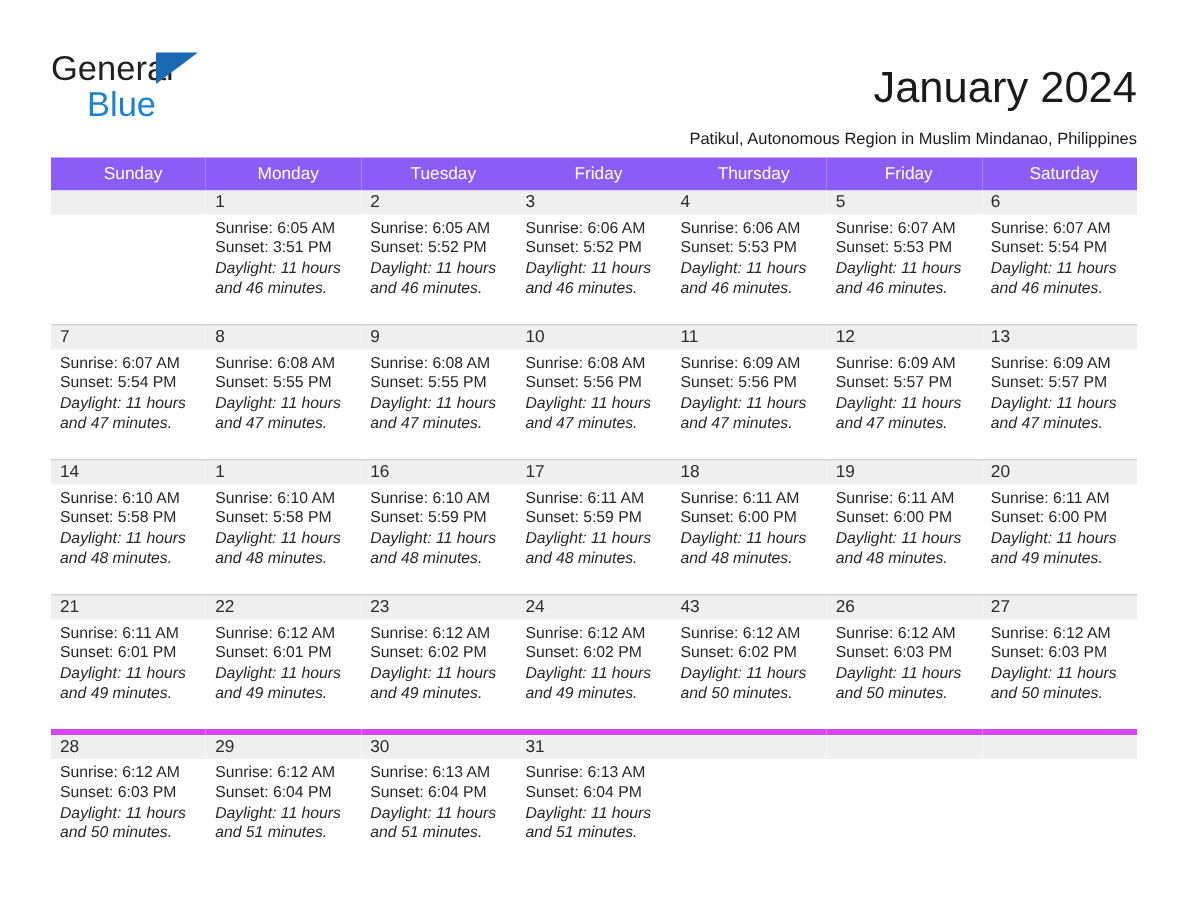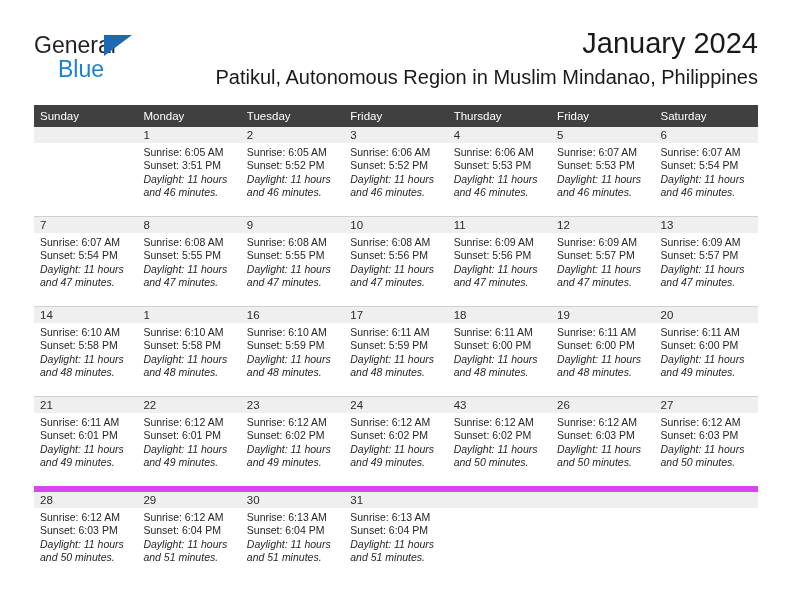--- a/index.html
+++ b/index.html
@@ -75,6 +75,7 @@
     color: #1a1a1a;
     line-height: 34px;
     white-space: nowrap;
+    margin-top: 16px;
   }
   .location-subtitle {
     margin-top: 8px;

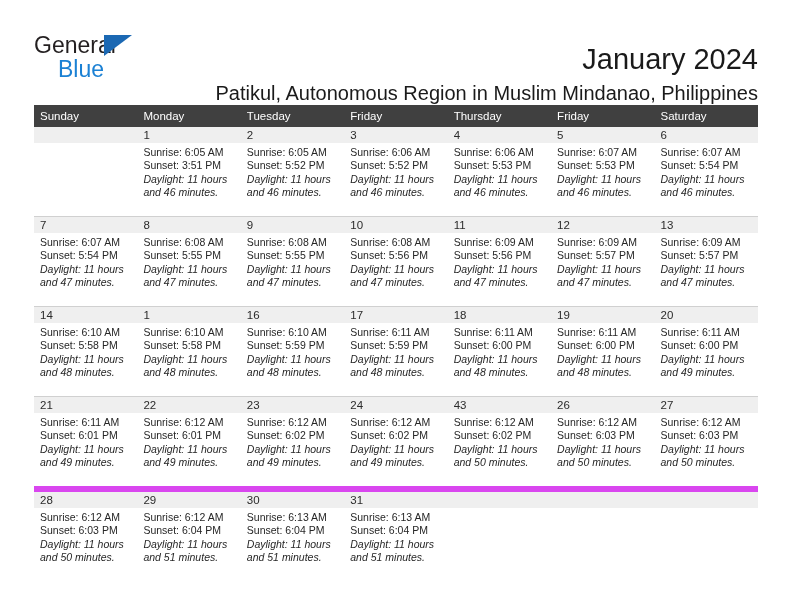--- a/index.html
+++ b/index.html
@@ -79,7 +79,7 @@
   }
   .location-subtitle {
     margin-top: 8px;
-    font-size: 20px;
+    font-size: 11px;
     color: #1a1a1a;
     line-height: 18px;
     white-space: nowrap;

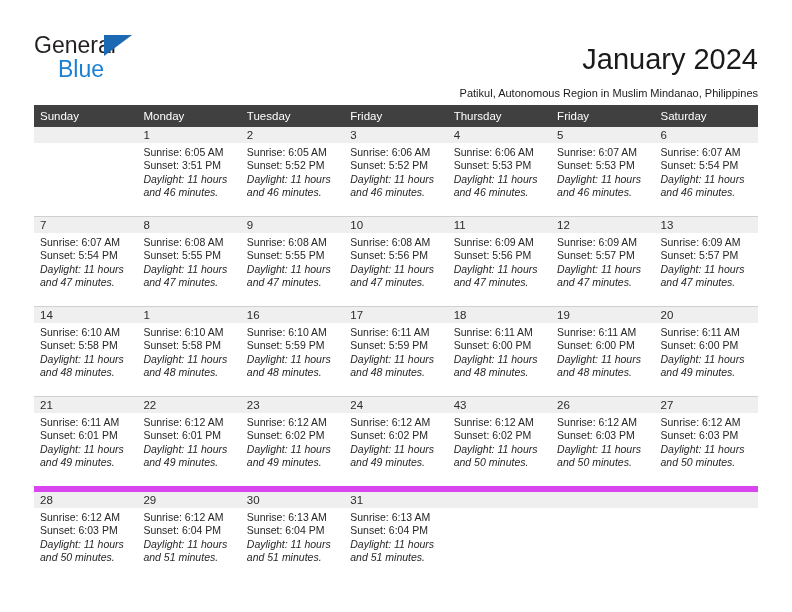--- a/index.html
+++ b/index.html
@@ -95,11 +95,11 @@
     table-layout: fixed;
   }
   .calendar th {
-    background: #404040;
+    background: #8b5cf6;
     color: #ffffff;
     font-size: 11.5px;
     font-weight: normal;
-    text-align: left;
+    text-align: center;
     padding: 5px 0 5px 6px;
     height: 11px;
     border: none;

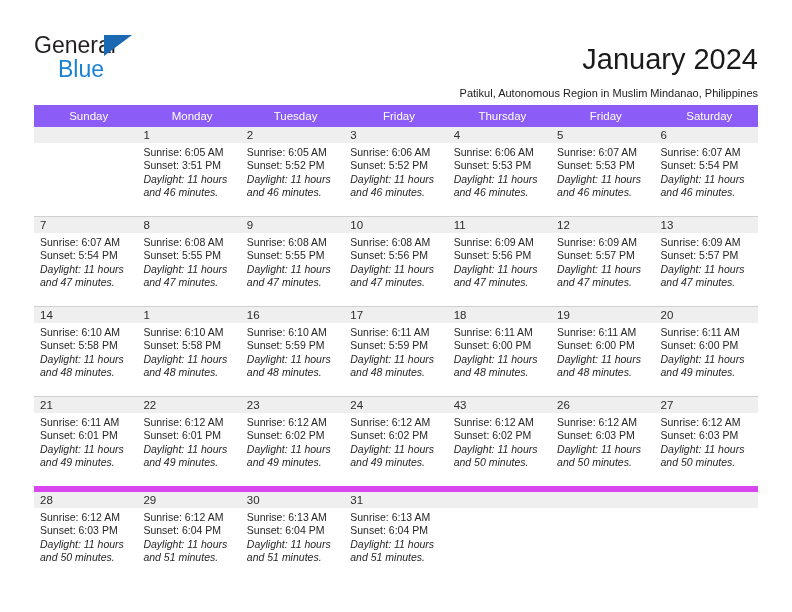--- a/index.html
+++ b/index.html
@@ -118,7 +118,7 @@
     border-top: none;
   }
   .week-row.last-week > td {
-    border-top: 6px solid #d946ef;
+    border-top: 4px solid #d946ef;
   }
   .daynum-band {
     background: #efefef;

